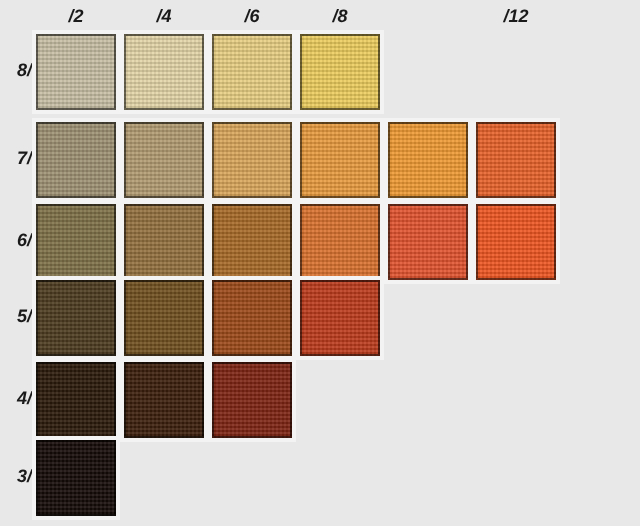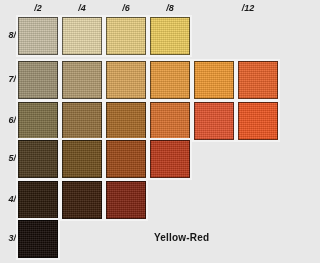--- a/index.html
+++ b/index.html
@@ -69,7 +69,7 @@
     <div class="col-header" style="left: 62px; top: 3px;">/4</div>
     <div class="col-header" style="left: 106px; top: 3px;">/6</div>
     <div class="col-header" style="left: 150px; top: 3px;">/8</div>
-    <div class="col-header" style="left: 228px; top: 3px;">/12</div>
+    <div class="col-header" style="left: 238px; top: 3px;">/12</div>
     <div class="row-header" style="left: 0px; top: 30px;">8/</div>
     <div class="row-header" style="left: 0px; top: 74px;">7/</div>
     <div class="row-header" style="left: 0px; top: 115px;">6/</div>

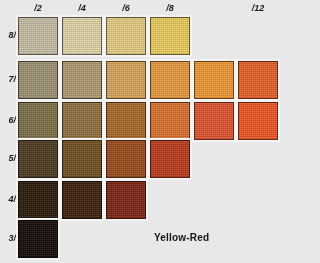--- a/index.html
+++ b/index.html
@@ -100,7 +100,6 @@
     <div class="swatch" title="4//4" style="left: 62px; top: 181px; width: 40px; height: 38px; background-color: rgb(60, 31, 12);"></div>
     <div class="swatch" title="4//6" style="left: 106px; top: 181px; width: 40px; height: 38px; background-color: rgb(126, 36, 18);"></div>
     <div class="swatch" title="3//2" style="left: 18px; top: 220px; width: 40px; height: 38px; background-color: rgb(20, 11, 6);"></div>
-    <div class="caption" style="left: 154px; top: 232px;">Yellow-Red</div>
   </div>
 
 </body></html>

